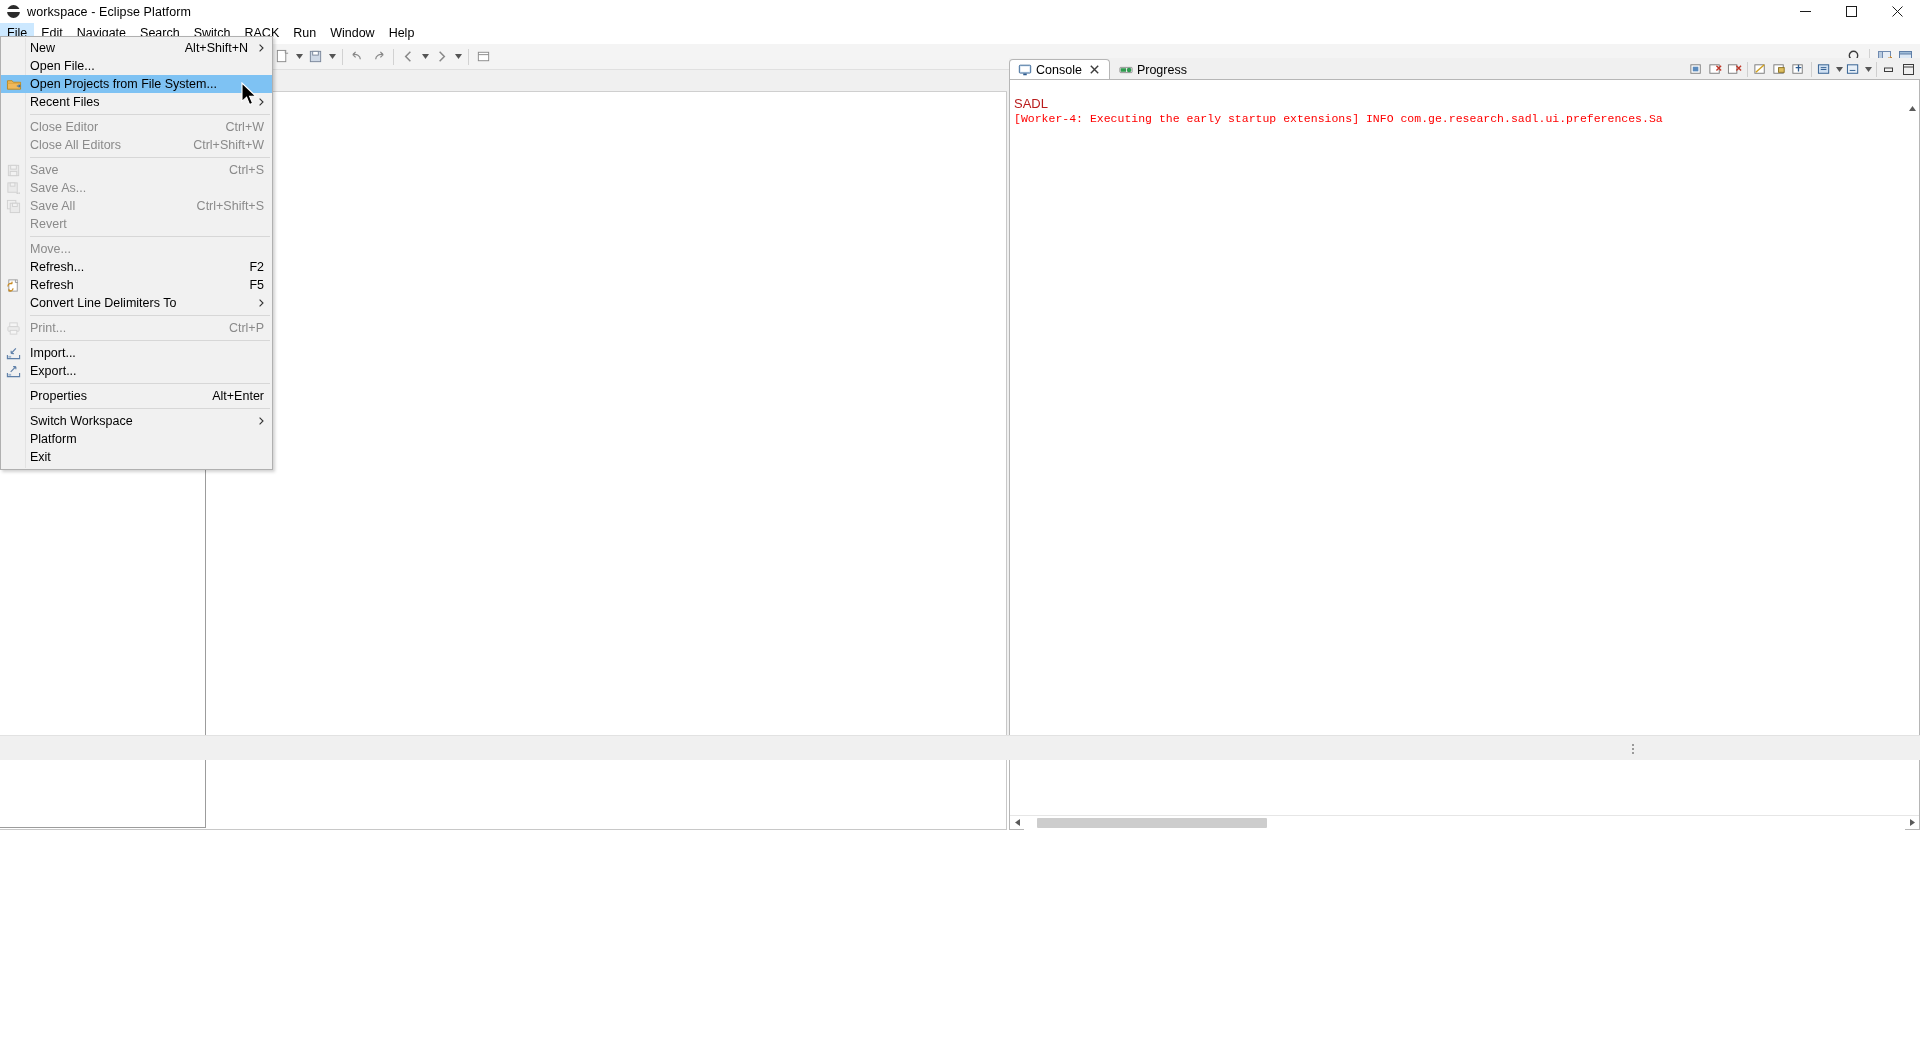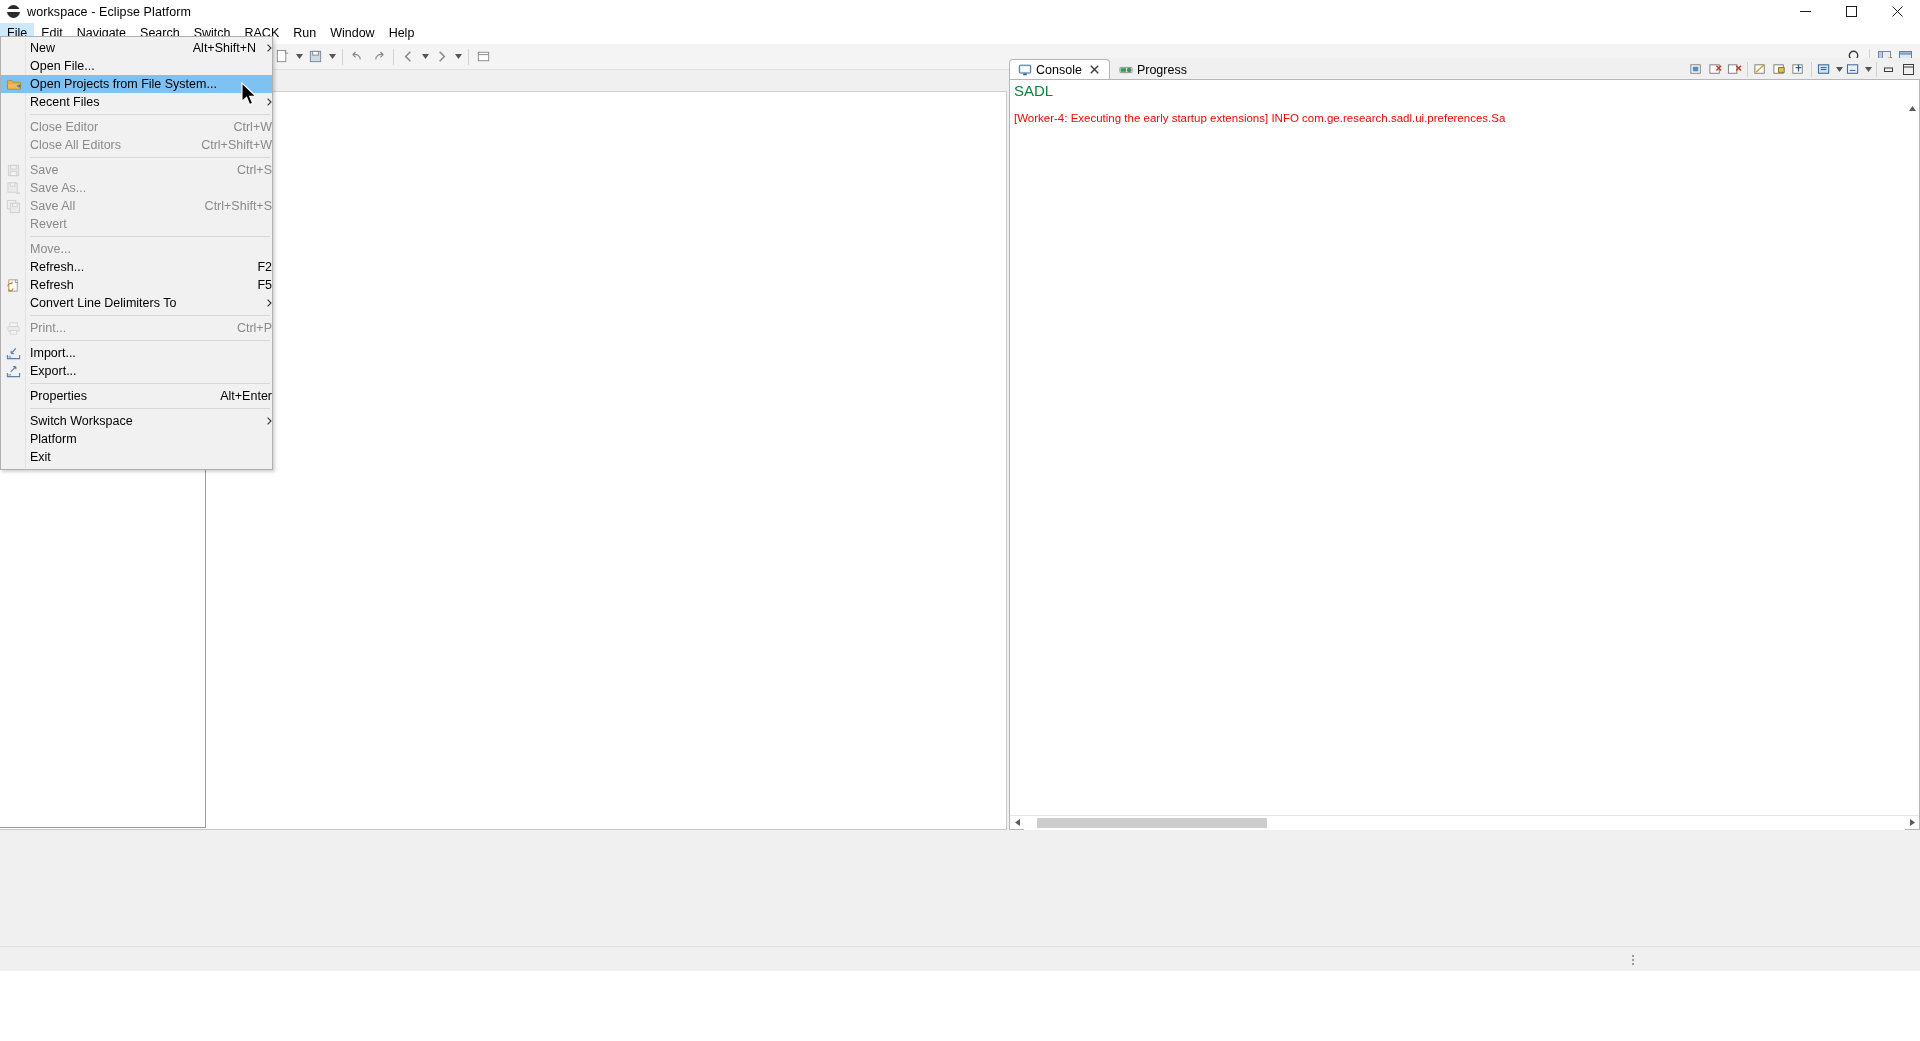--- a/index.html
+++ b/index.html
@@ -15,7 +15,7 @@
   
   #app {
     position: relative;
-    width: 1920px; height: 971px;
+    width: 1920px; height: 760px;
     background: #f0f0f0;
   }
 

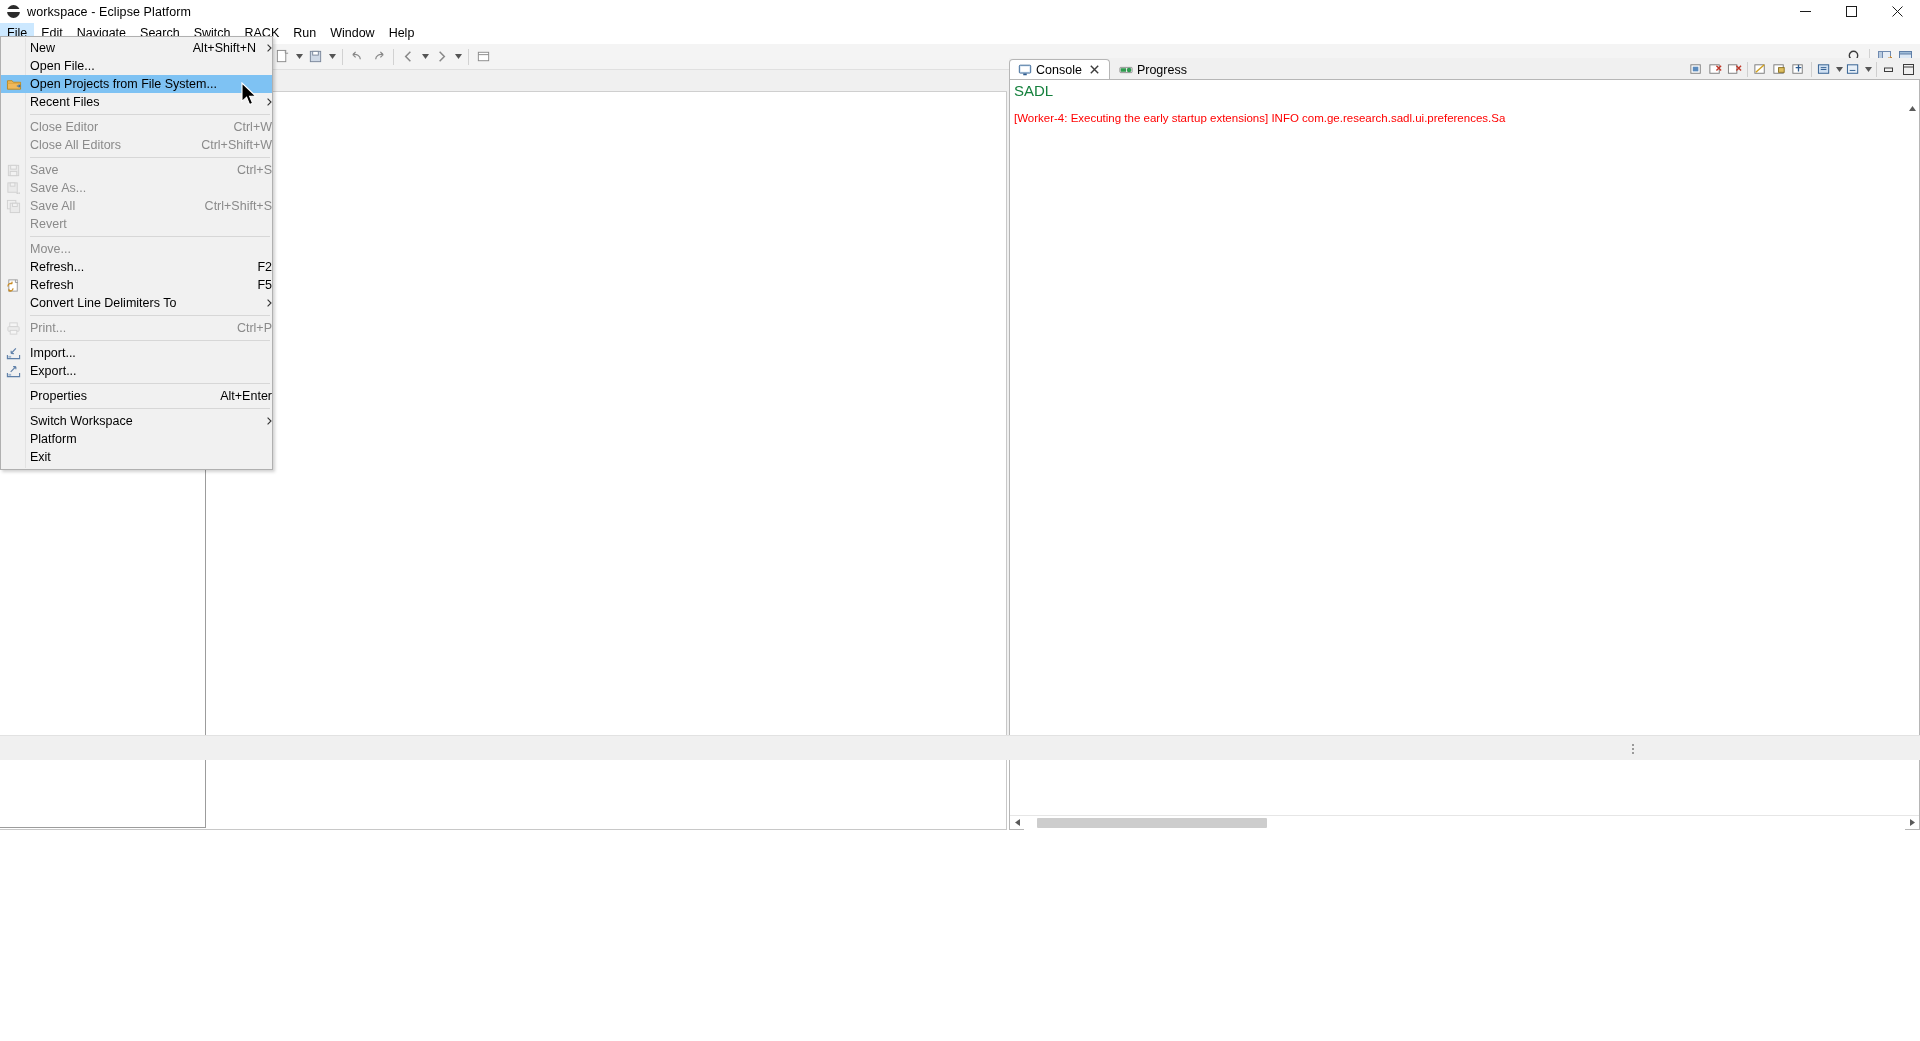--- a/index.html
+++ b/index.html
@@ -257,7 +257,7 @@
     position: relative;
     height: 18px;
     display: flex; align-items: center;
-    padding-left: 29px; 
+    padding-left: 29px; padding-right: 8px;
     color: #000;
     z-index: 2;
   }

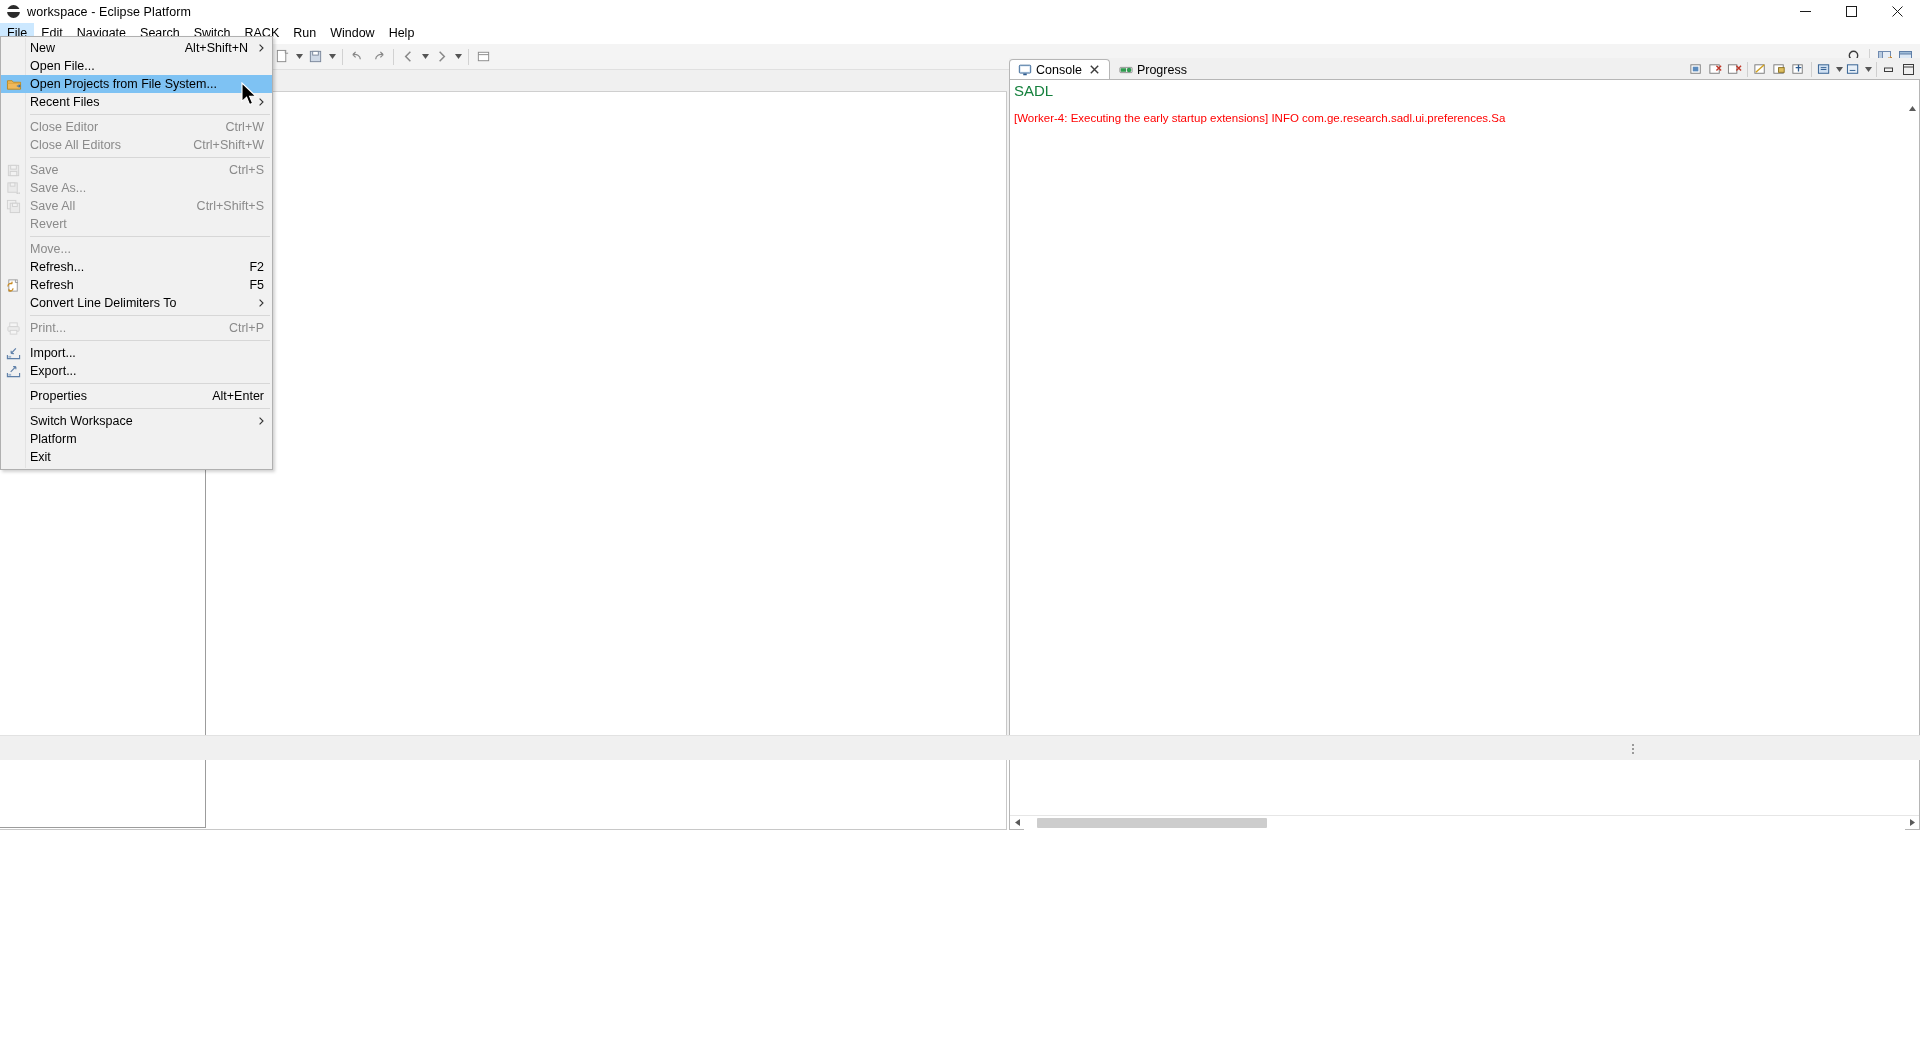--- a/index.html
+++ b/index.html
@@ -179,8 +179,8 @@
     border: 1px solid #b6b6b6;
   }
   #console-label {
-    position: absolute; left: 4px; top: 2px;
-    font-size: 15px; color: #15803d;
+    position: absolute; left: 4px; top: 16px;
+    font-size: 13px; color: #b91c1c;
   }
   #console-text {
     position: absolute; left: 4px; top: 32px;

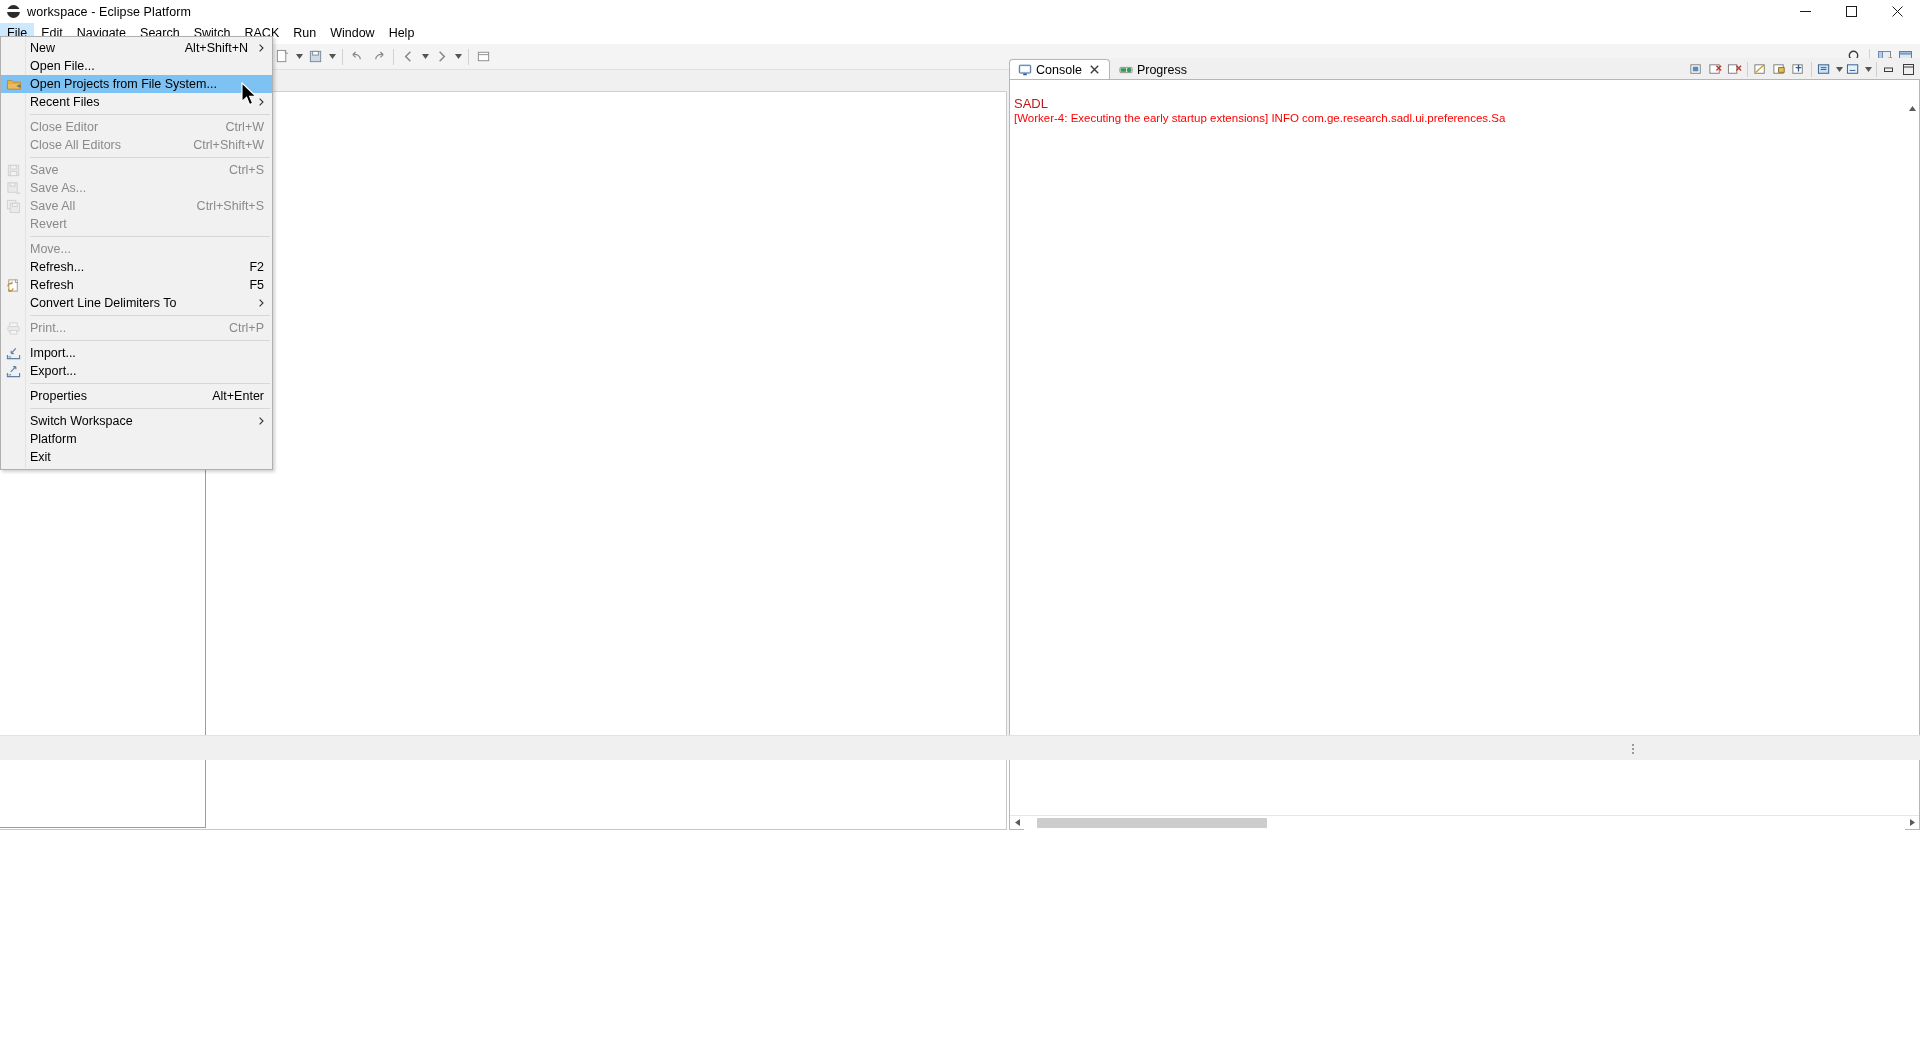--- a/index.html
+++ b/index.html
@@ -185,7 +185,7 @@
   #console-text {
     position: absolute; left: 4px; top: 32px;
     right: 14px;
-    font-family: Liberation Sans, sans-serif;
+    font-family: Liberation Mono, monospace;
     font-size: 11.5px;
     color: #ff0000;
     white-space: pre;

